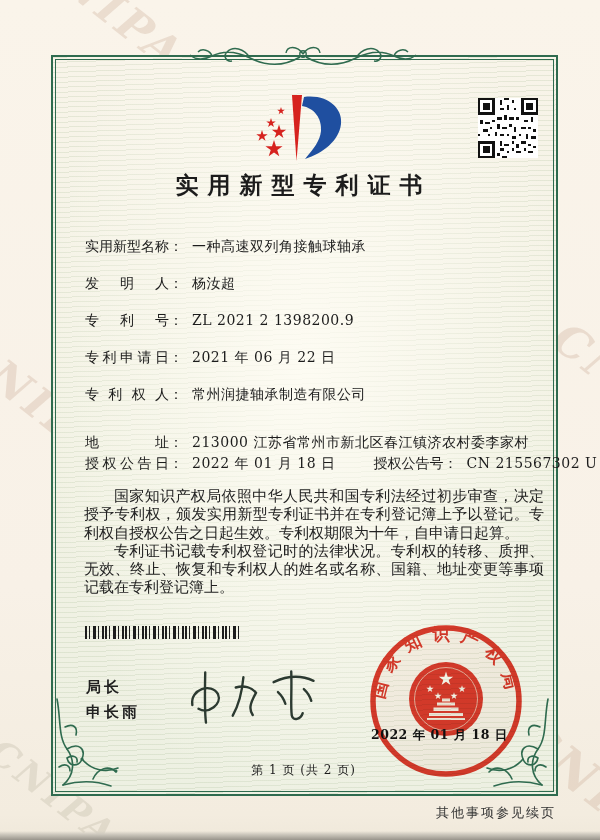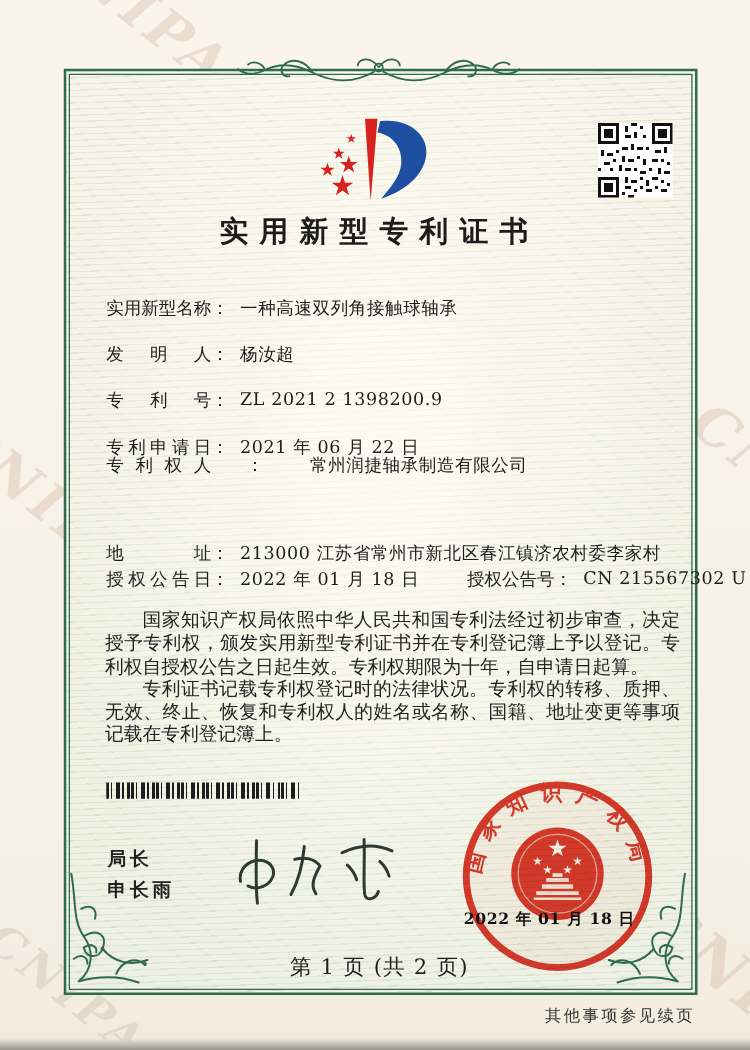--- a/index.html
+++ b/index.html
@@ -207,7 +207,7 @@
       <span class="fcolon">：</span>
     <span class="fvalue">2021 年 06 月 22 日</span>
   </div>
-  <div class="frow" style="top:364px;gap:28px;">
+  <div class="frow" style="top:386px;">
     <span class="flabel">专利权人</span>
       <span class="fcolon">：</span>
     <span class="fvalue">常州润捷轴承制造有限公司</span>

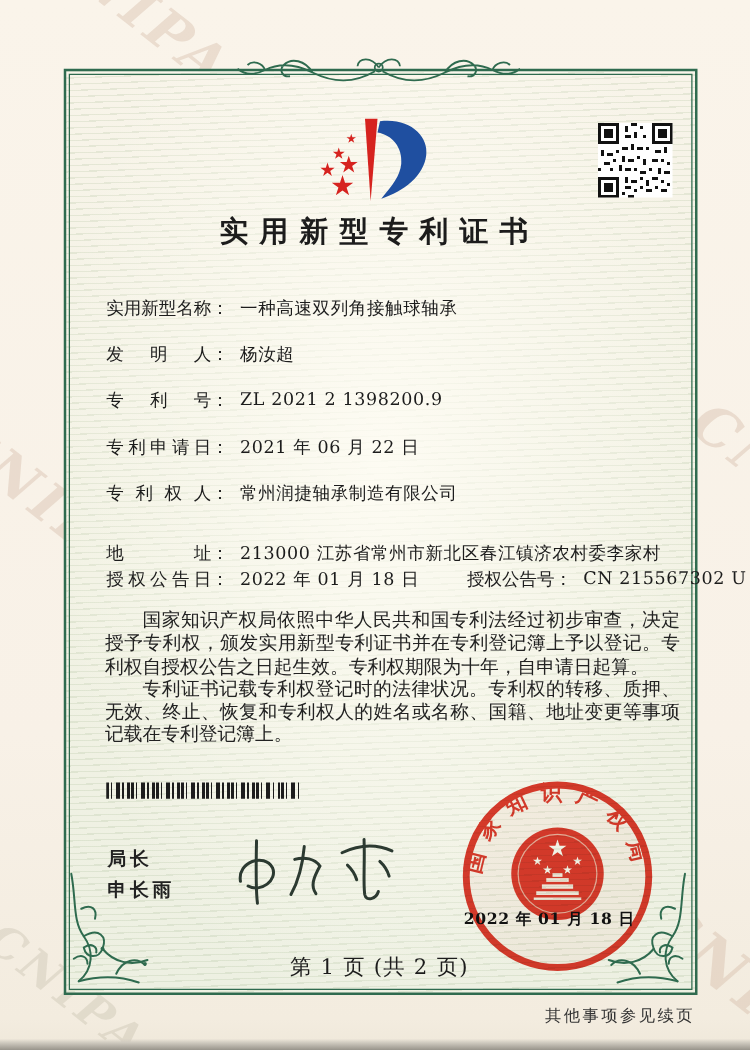--- a/index.html
+++ b/index.html
@@ -60,7 +60,7 @@
              font-weight:600;letter-spacing:.5px;color:#111;white-space:nowrap;}
   
   .page-num{position:absolute;left:51px;top:762px;width:505px;z-index:3;text-align:center;
-            font-size:17px;letter-spacing:1px;}
+            font-size:12px;letter-spacing:1px;}
   .cont-note{position:absolute;left:51px;top:804px;width:505px;z-index:3;text-align:right;
              font-size:13px;letter-spacing:2px;color:#333;}
   .edge-bottom{position:absolute;left:0;top:831px;width:600px;height:9px;z-index:6;

